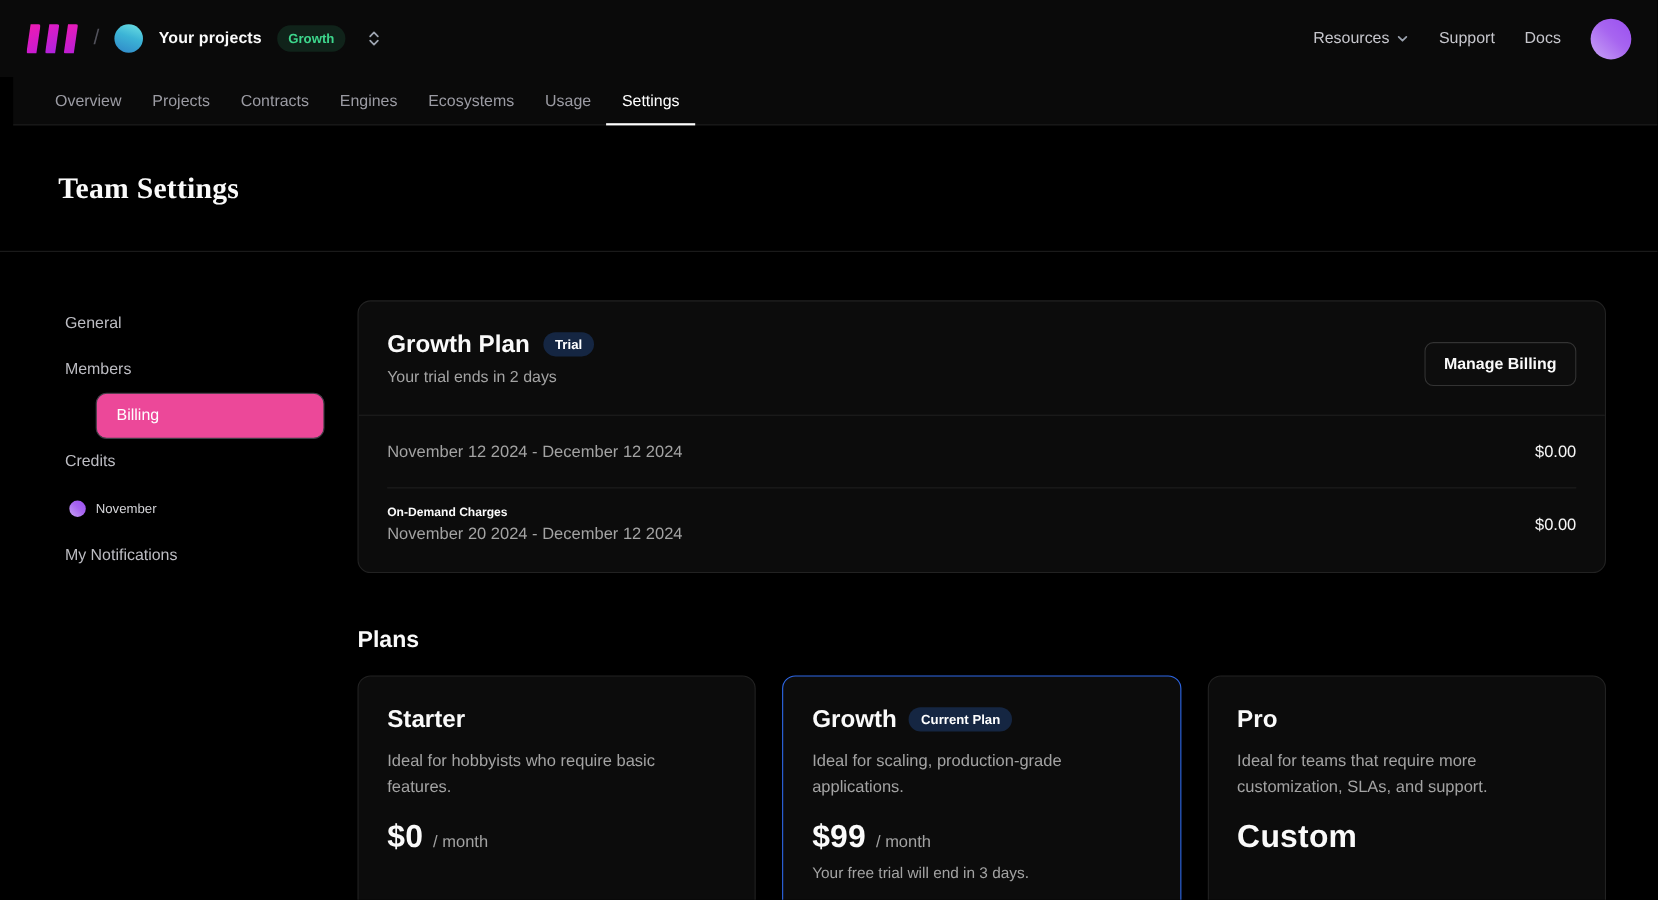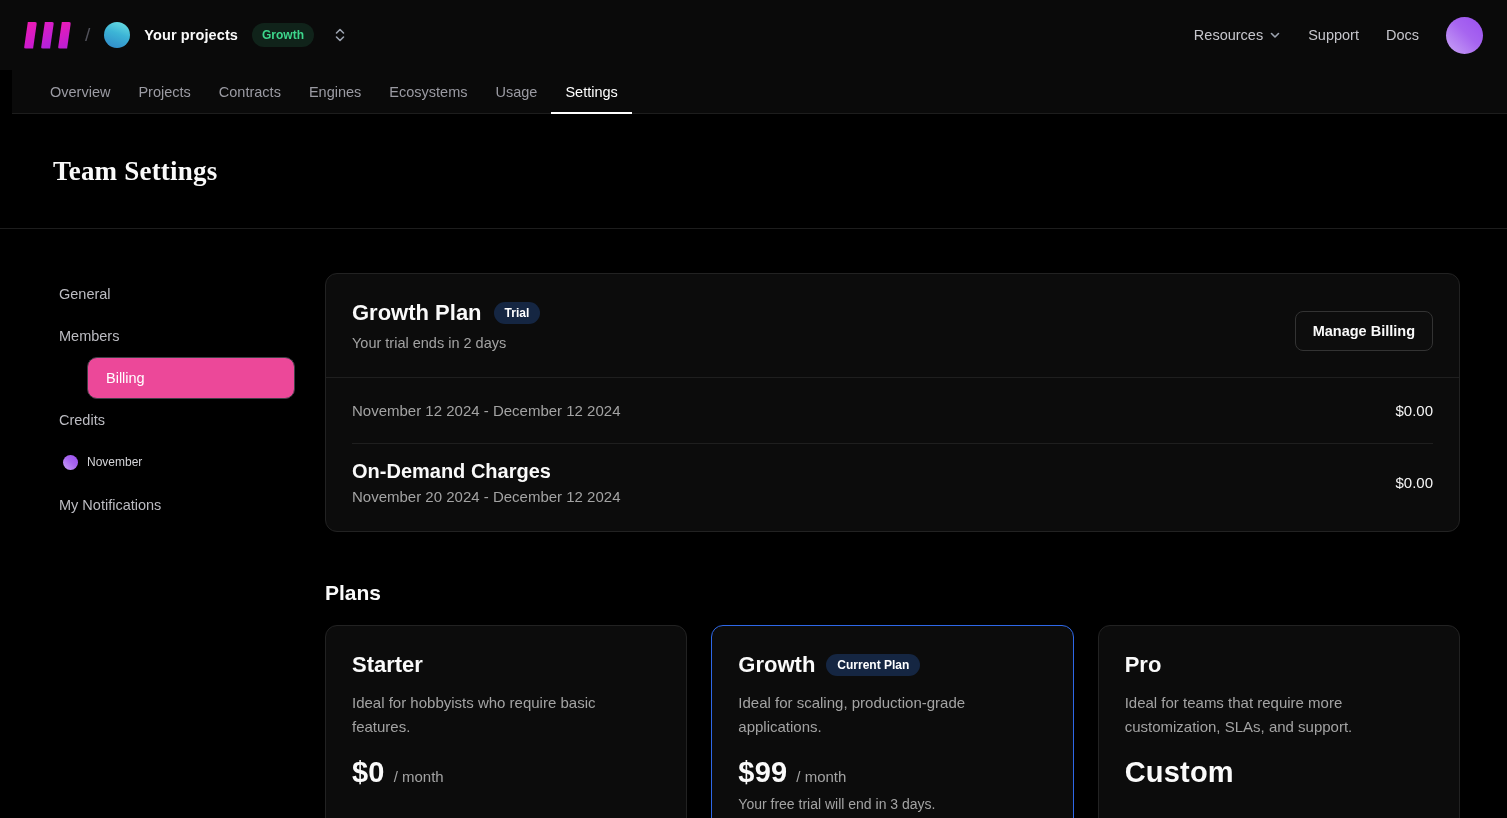--- a/index.html
+++ b/index.html
@@ -138,7 +138,7 @@
   .muted { color:#a3a3a3; font-size:15px; }
   .amount { color:#f5f5f5; font-size:15px; }
   .inset-divider { border-top:1px solid #1f1f1f; margin:0 26px; }
-  .od-title { font-size:20px; font-weight:600; color:#fafafa; margin-bottom:5px; }
+  .od-title { font-size:11px; font-weight:600; color:#fafafa; margin-bottom:5px; }
 
   
   .plans-heading { margin:49px 0 20px; font-size:21px; font-weight:700; color:#fafafa; }

